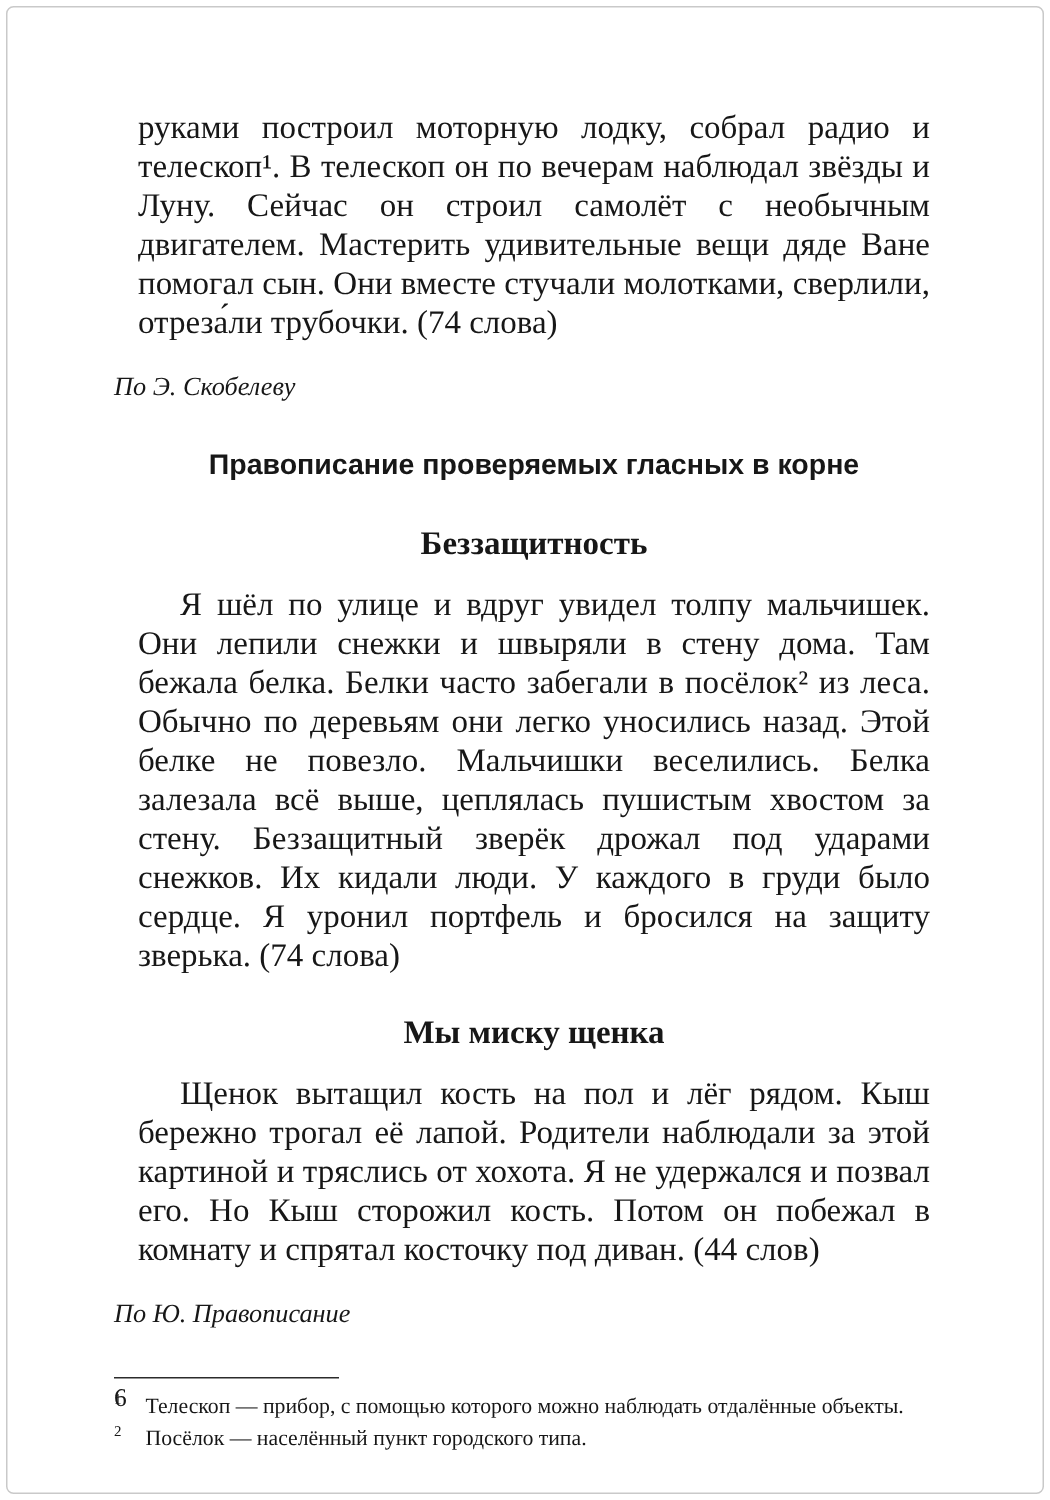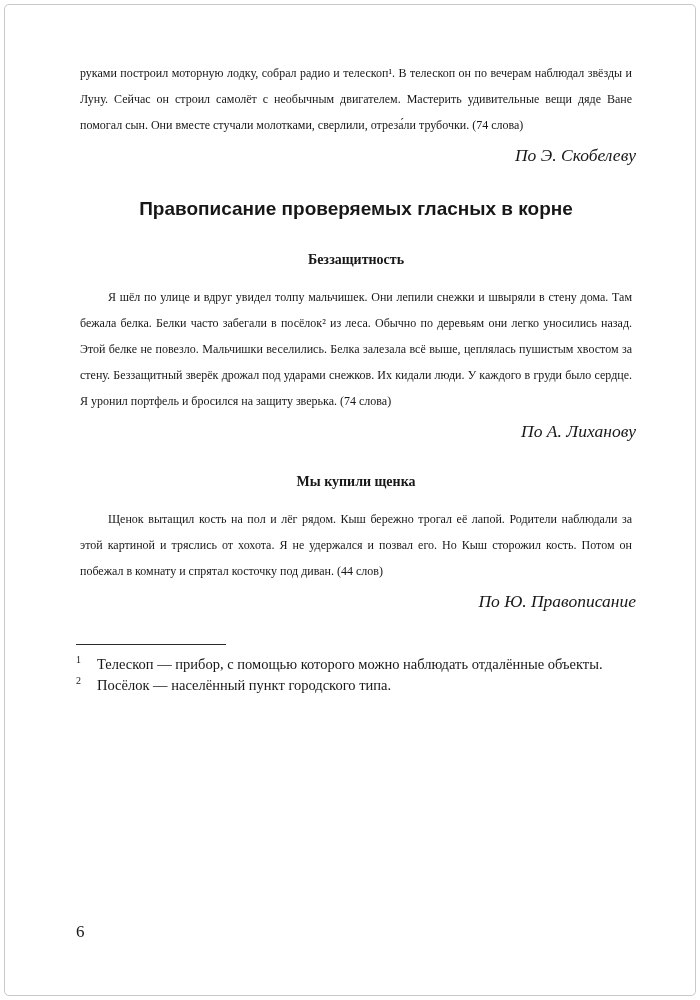--- a/index.html
+++ b/index.html
@@ -29,8 +29,8 @@
     top: 56px;
   }
   p.body-par {
-    margin: 4px;
-    font-size: 12px;
+    margin: 16px;
+    font-size: 22px;
     line-height: 26px;
     text-align: justify;
   }

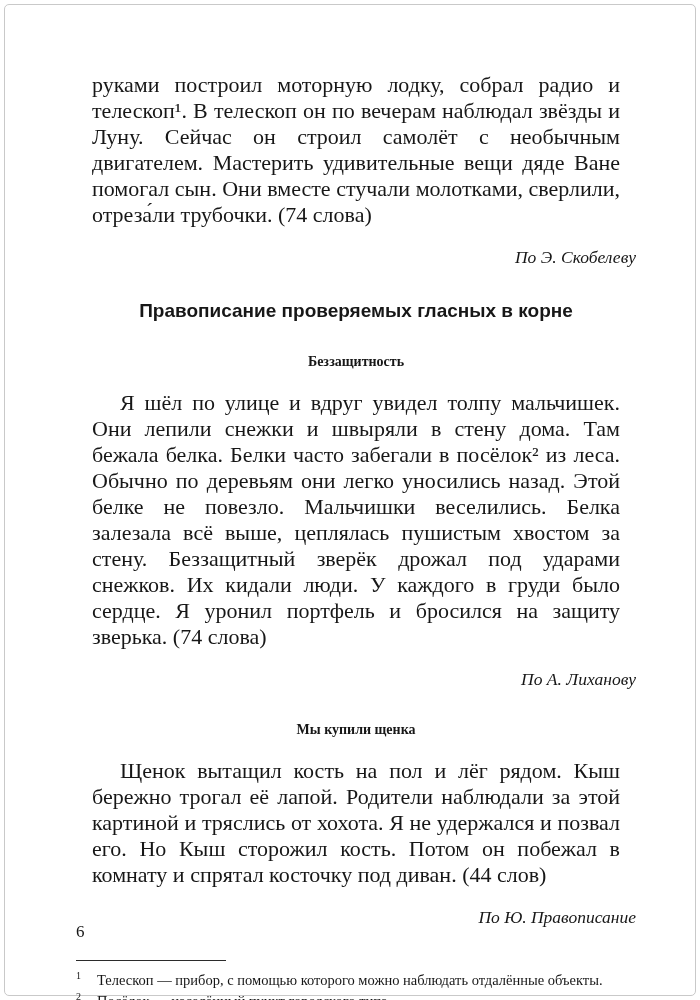--- a/index.html
+++ b/index.html
@@ -42,7 +42,7 @@
     font-size: 17.5px;
     line-height: 26px;
     font-style: italic;
-    text-align: right;
+    text-align: left;
   }
   h1.section-title {
     font-family: "Liberation Sans", sans-serif;

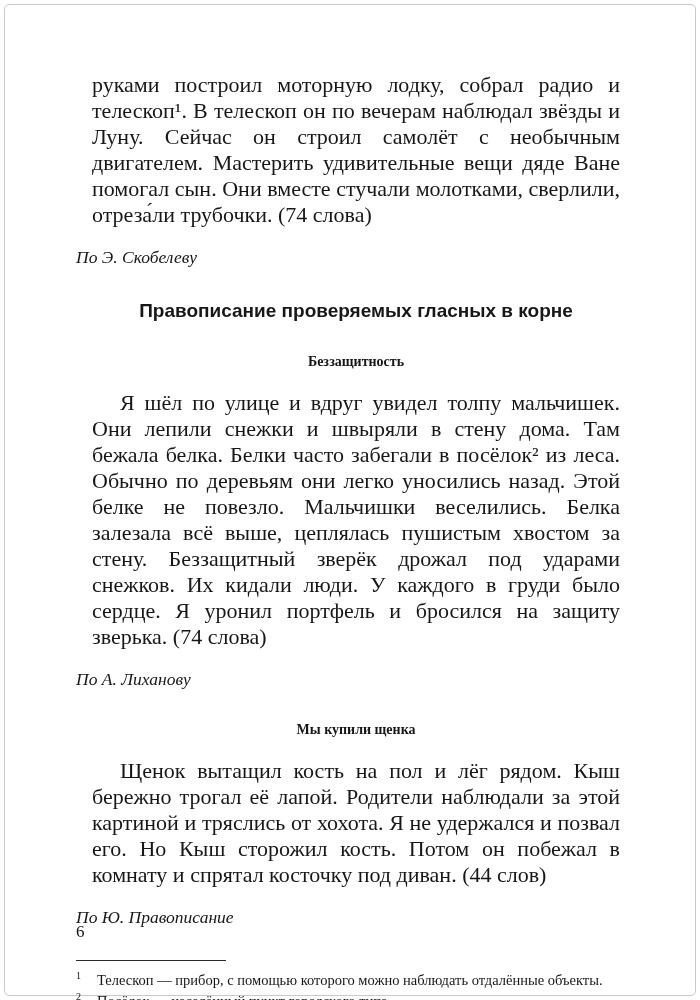--- a/index.html
+++ b/index.html
@@ -54,7 +54,7 @@
   }
   h2.story-title {
     font-family: "Liberation Serif", serif;
-    font-size: 14px;
+    font-size: 22px;
     font-weight: 700;
     text-align: center;
     margin: 26px 0 12px 0;

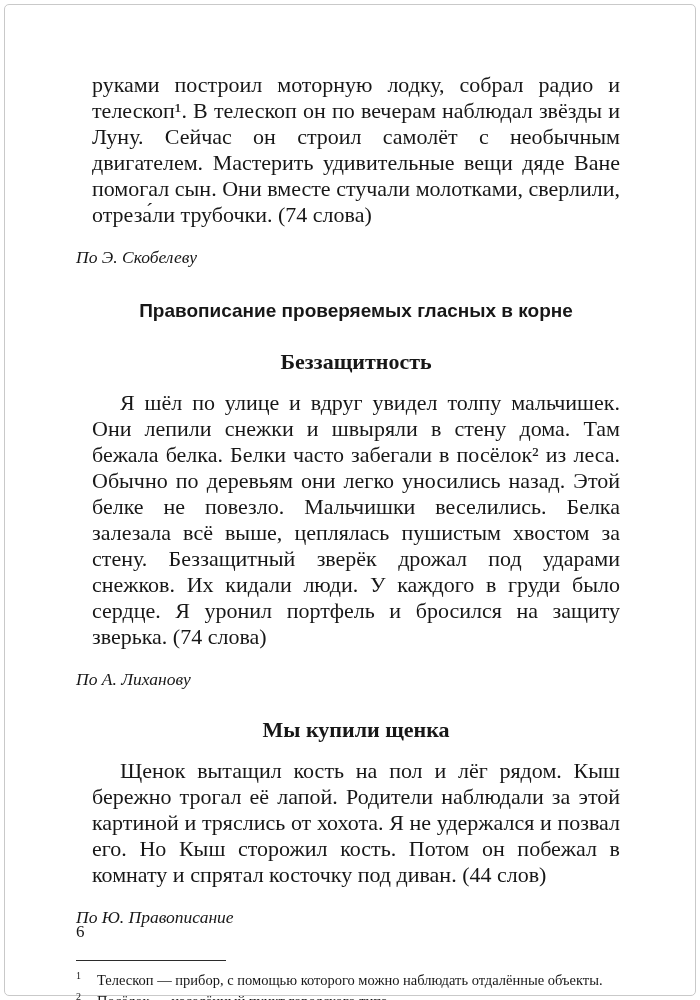--- a/index.html
+++ b/index.html
@@ -98,7 +98,6 @@
 
   <h2 class="story-title">Беззащитность</h2>
   <p class="body-par indent">Я шёл по улице и вдруг увидел толпу мальчишек. Они лепили снежки и швыряли в стену дома. Там бежала белка. Белки часто забегали в посёлок² из леса. Обычно по деревьям они легко уносились назад. Этой белке не повезло. Мальчишки веселились. Белка залезала всё выше, цеплялась пушистым хвостом за стену. Беззащитный зверёк дрожал под ударами снежков. Их кидали люди. У каждого в груди было сердце. Я уронил портфель и бросился на защиту зверька. (74 слова)</p>
-  <p class="attribution">По А. Лиханову</p>
 
   <h2 class="story-title">Мы купили щенка</h2>
   <p class="body-par indent">Щенок вытащил кость на пол и лёг рядом. Кыш бережно трогал её лапой. Родители наблюдали за этой картиной и тряслись от хохота. Я не удержался и позвал его. Но Кыш сторожил кость. Потом он побежал в комнату и спрятал косточку под диван. (44 слов)</p>

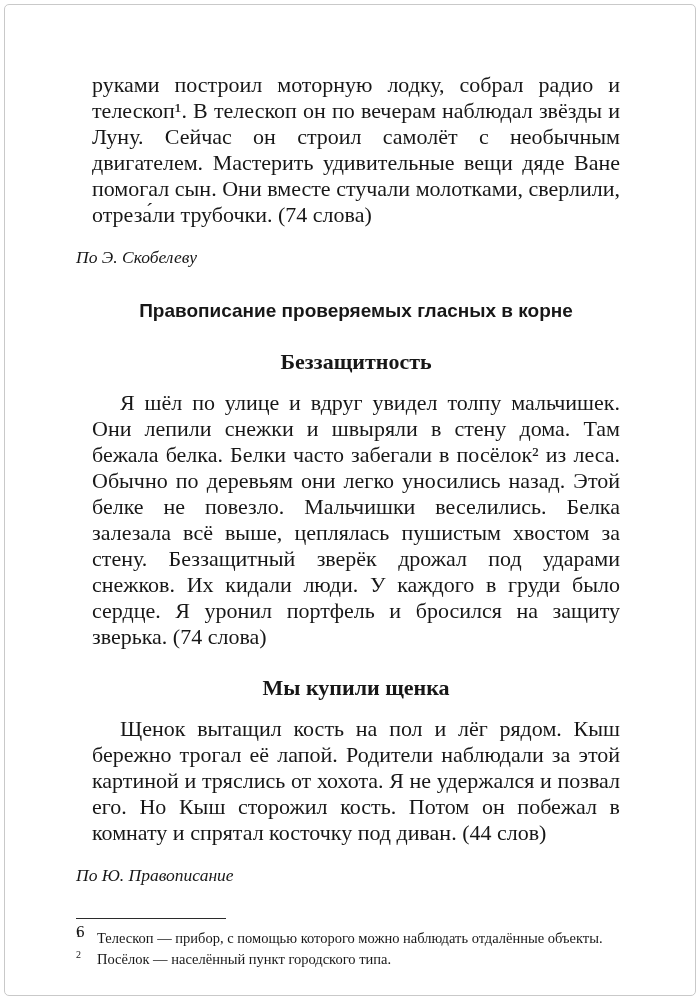--- a/index.html
+++ b/index.html
@@ -99,7 +99,7 @@
   <h2 class="story-title">Беззащитность</h2>
   <p class="body-par indent">Я шёл по улице и вдруг увидел толпу мальчишек. Они лепили снежки и швыряли в стену дома. Там бежала белка. Белки часто забегали в посёлок² из леса. Обычно по деревьям они легко уносились назад. Этой белке не повезло. Мальчишки веселились. Белка залезала всё выше, цеплялась пушистым хвостом за стену. Беззащитный зверёк дрожал под ударами снежков. Их кидали люди. У каждого в груди было сердце. Я уронил портфель и бросился на защиту зверька. (74 слова)</p>
 
-  <h2 class="story-title">Мы купили щенка</h2>
+  <h2 class="story-title">Мы миску щенка</h2>
   <p class="body-par indent">Щенок вытащил кость на пол и лёг рядом. Кыш бережно трогал её лапой. Родители наблюдали за этой картиной и тряслись от хохота. Я не удержался и позвал его. Но Кыш сторожил кость. Потом он побежал в комнату и спрятал косточку под диван. (44 слов)</p>
   <p class="attribution">По Ю. Правописание</p>
 

